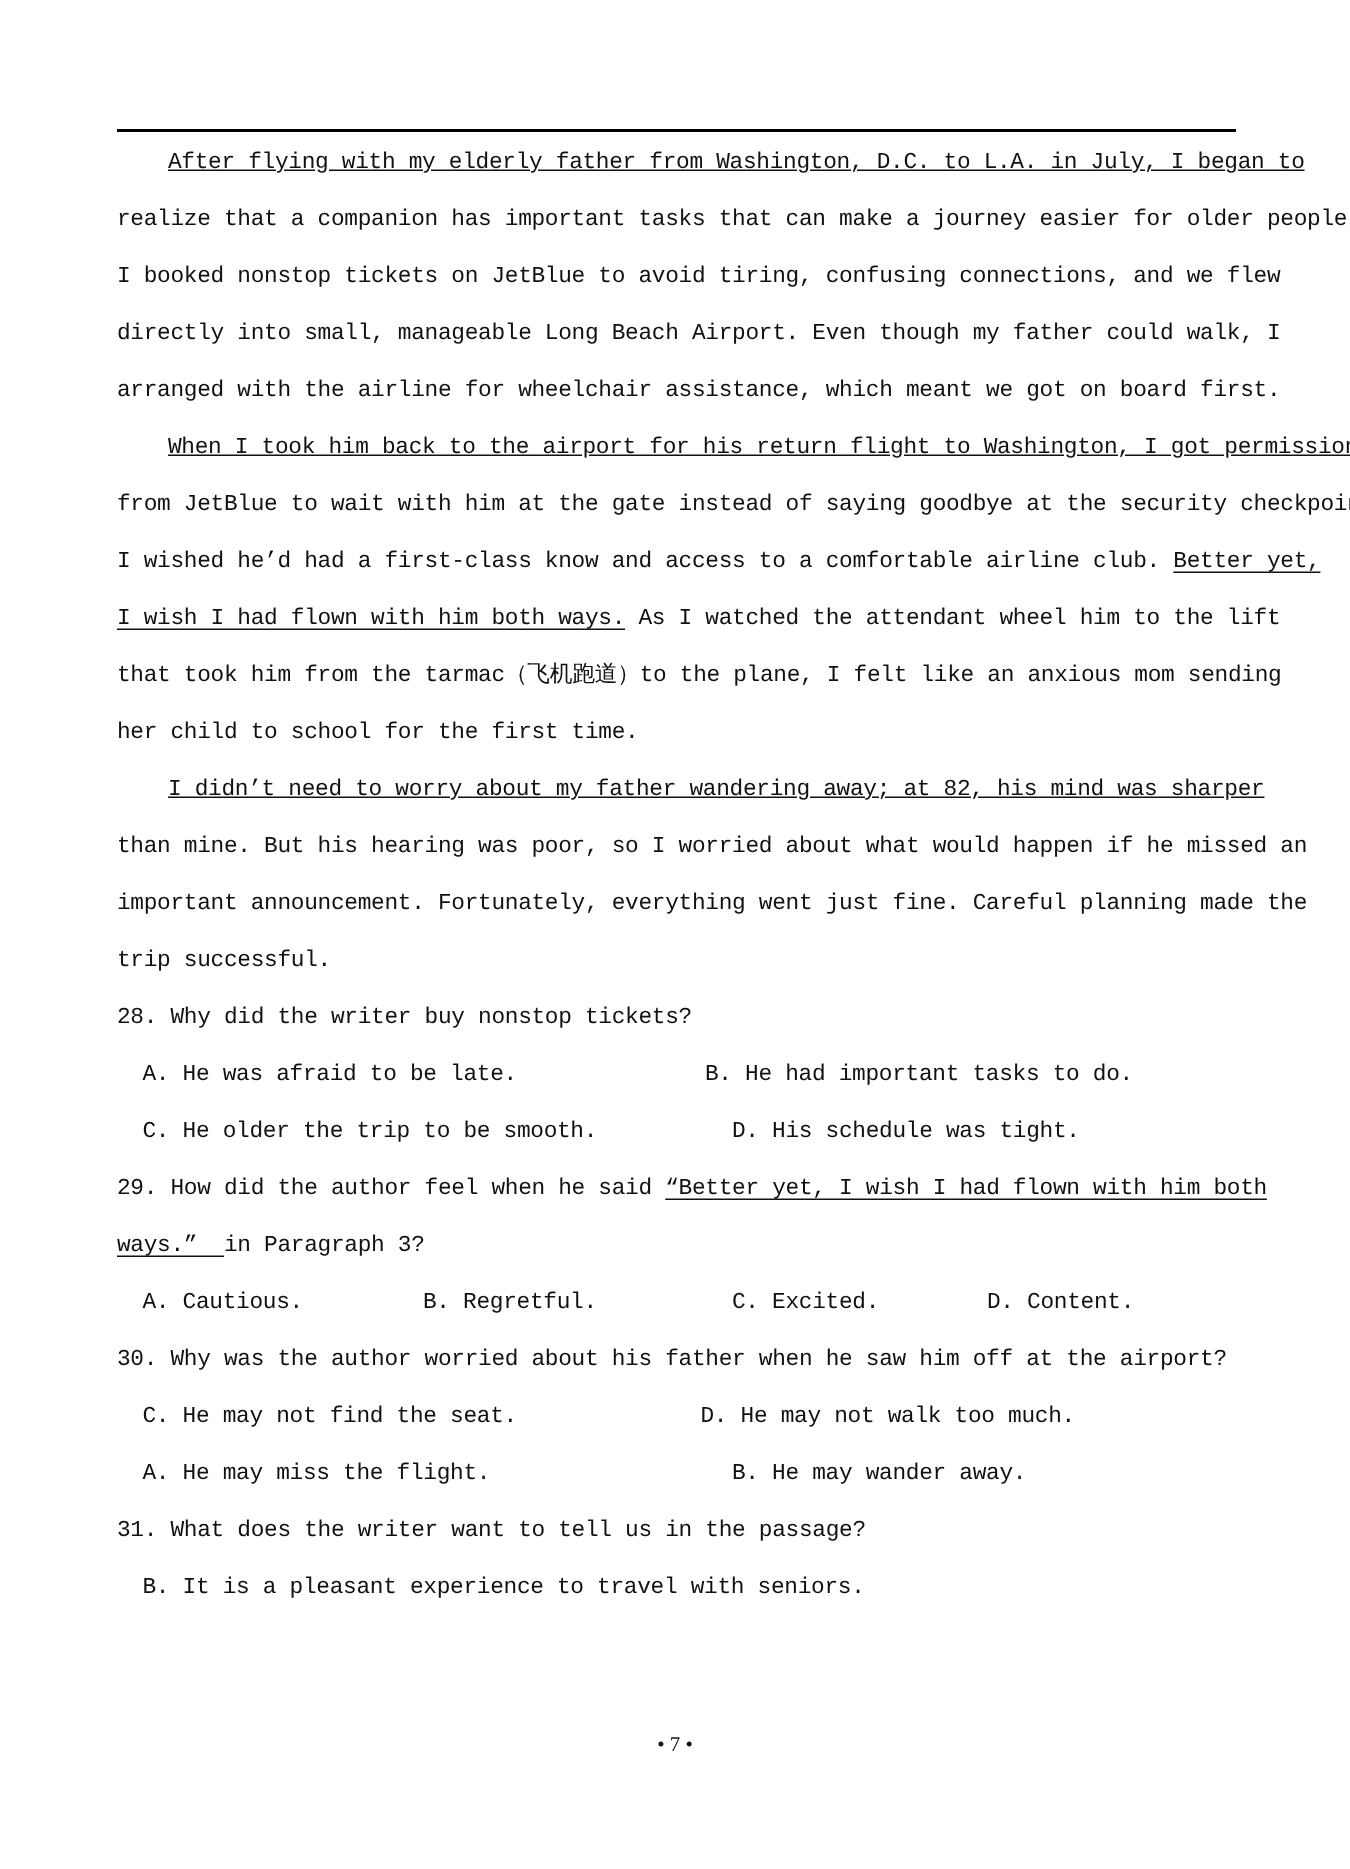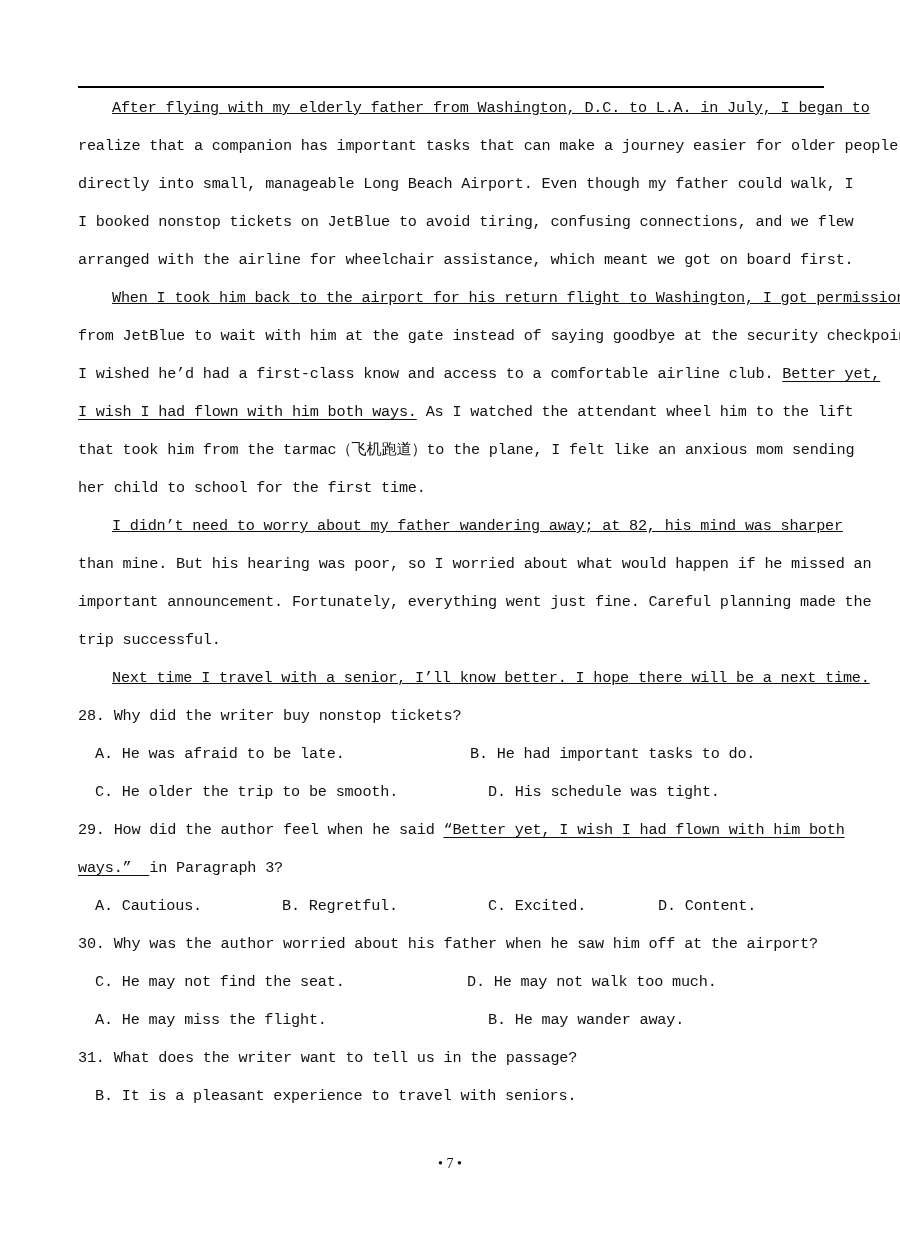--- a/index.html
+++ b/index.html
@@ -25,8 +25,8 @@
   <div>
     <div class="line just indent">After flying with my elderly father from Washington, D.C. to L.A. in July, I began to</div>
     <div class="line just">realize that a companion has important tasks that can make a journey easier for older people.</div>
+    <div class="line just">I booked nonstop tickets on JetBlue to avoid tiring, confusing connections, and we flew</div>
     <div class="line just">directly into small, manageable Long Beach Airport. Even though my father could walk, I</div>
-    <div class="line just">I booked nonstop tickets on JetBlue to avoid tiring, confusing connections, and we flew</div>
     <div class="line just">arranged with the airline for wheelchair assistance, which meant we got on board first.</div>
   </div>
 

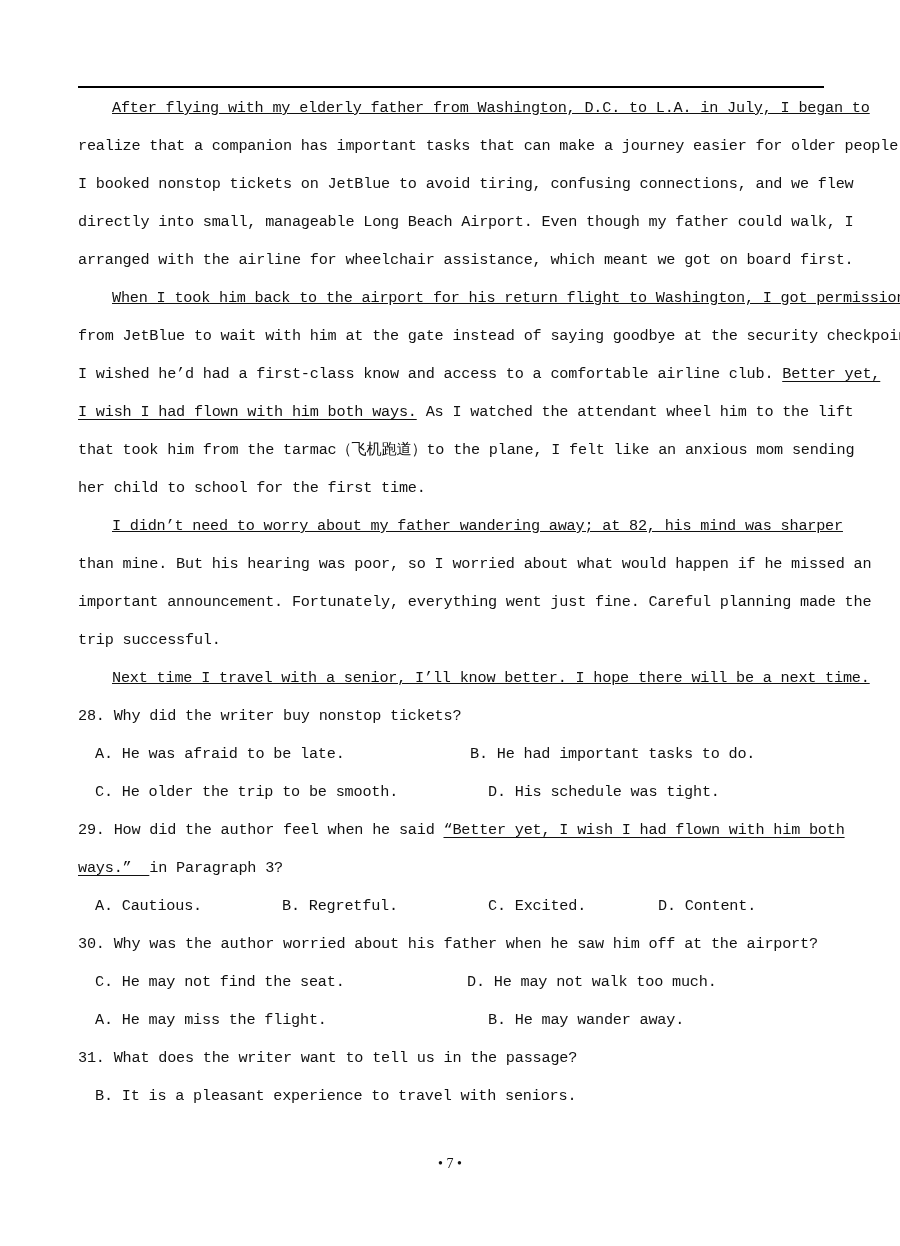--- a/index.html
+++ b/index.html
@@ -46,9 +46,6 @@
     <div class="line">trip successful.</div>
   </div>
 
-  <div>
-    <div class="line indent">Next time I travel with a senior, I’ll know better. I hope there will be a next time.</div>
-  </div>
 
   <div>
     <div class="line">28. Why did the writer buy nonstop tickets?</div>

